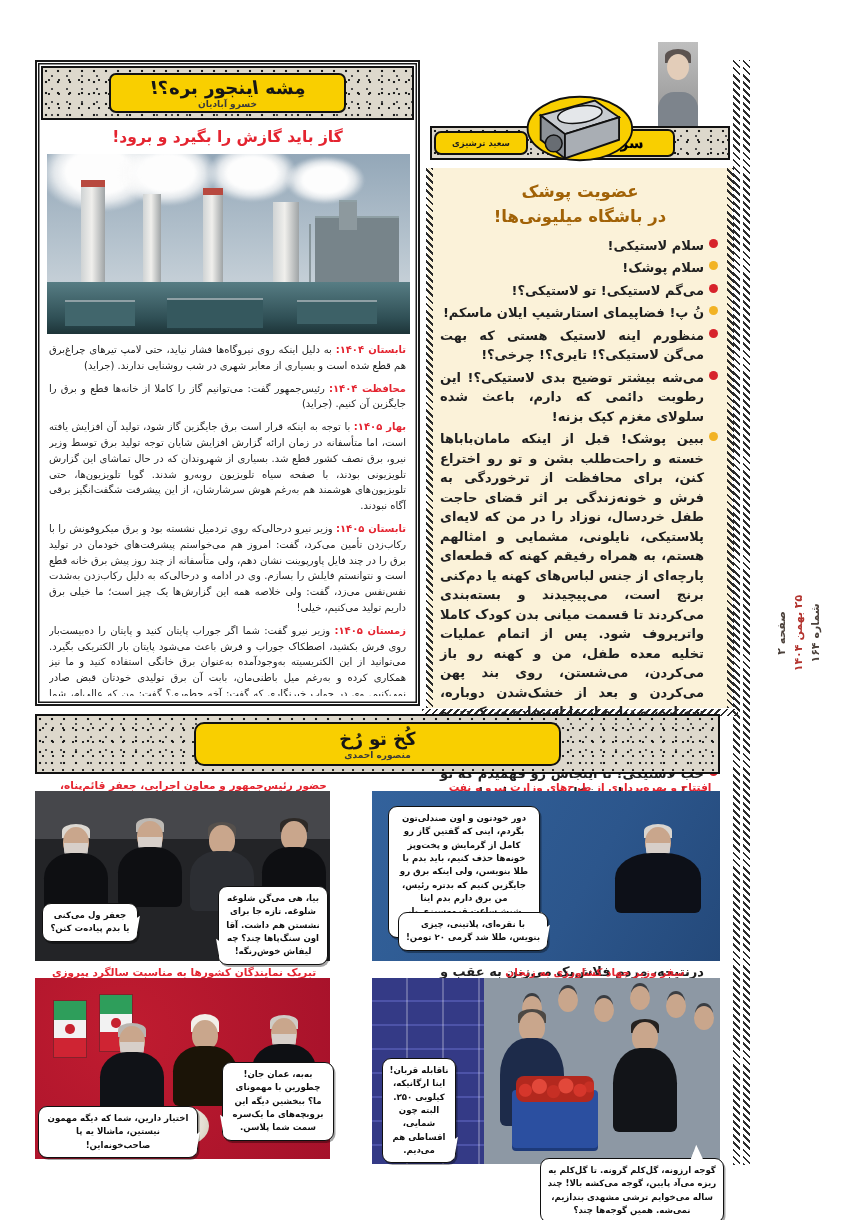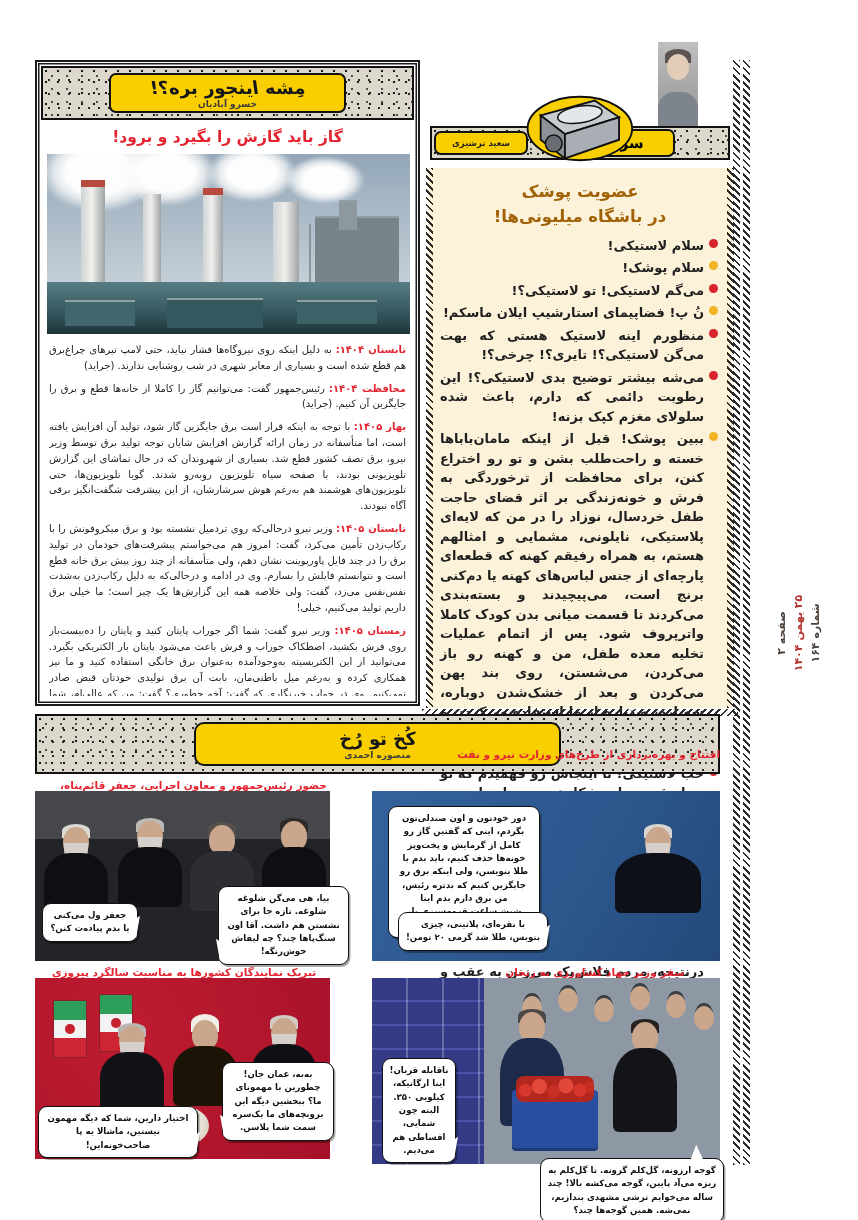--- a/index.html
+++ b/index.html
@@ -88,7 +88,7 @@
   
   .photo { position:absolute; overflow:hidden; }
   #cap-metro { left:60px; top:779px; width:270px; text-align:left; }
-  #cap-energy { left:440px; top:748px; width:280px; }
+  #cap-energy { left:440px; top:781px; width:280px; text-align:center; }
   #cap-anniv { left:38px; top:966px; width:292px; text-align:center; }
   #cap-zanjan { left:470px; top:966px; width:250px; text-align:center; }
 

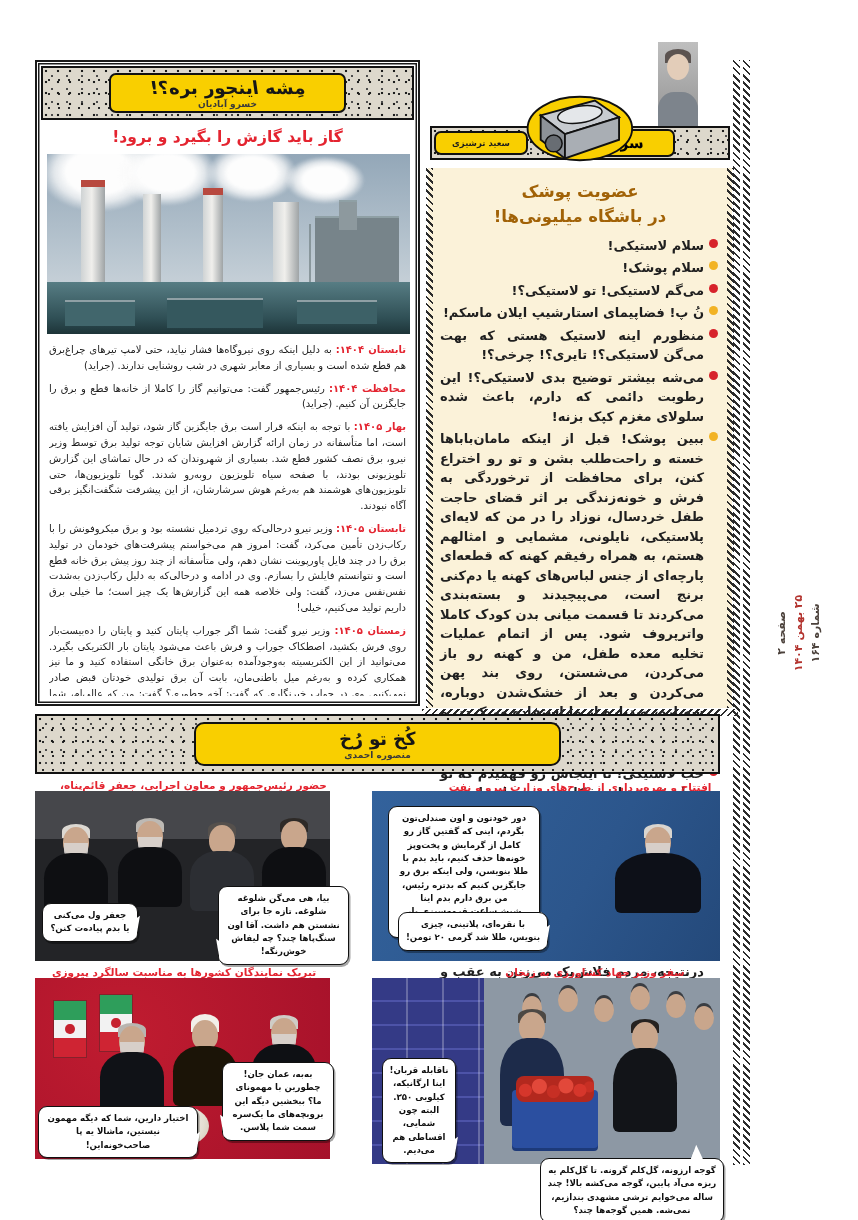--- a/index.html
+++ b/index.html
@@ -360,7 +360,7 @@
   </div>
 </div>
 
-<div class="bubble tail-bl" style="left:218px;top:886px;width:131px">بیا، هی می‌گن شلوغه شلوغه. تازه جا برای نشستن هم داشت. آقا اون سنگ‌پاها چند؟ چه لیفاش خوش‌رنگه!</div>
+<div class="bubble tail-bl" style="left:218px;top:886px;width:110px">بیا، هی می‌گن شلوغه شلوغه. تازه جا برای نشستن هم داشت. آقا اون سنگ‌پاها چند؟ چه لیفاش خوش‌رنگه!</div>
 <div class="bubble tail-br" style="left:42px;top:903px;width:96px">جعفر ول می‌کنی یا بدم پیاده‌ت کنن؟</div>
 
 <div class="bubble tail-br" style="left:388px;top:806px;width:152px">دور خودتون و اون صندلی‌تون بگردم، اینی که گفتین گاز رو کامل از گرمایش و پخت‌وپز خونه‌ها حذف کنیم، باید بدم با طلا بنویسن، ولی اینکه برق رو جایگزین کنیم که بدتره رئیس، من برق دارم بدم اینا شیش‌ساعت قرمه‌سبزی بار بذارن تا جا بیفته؟</div>

